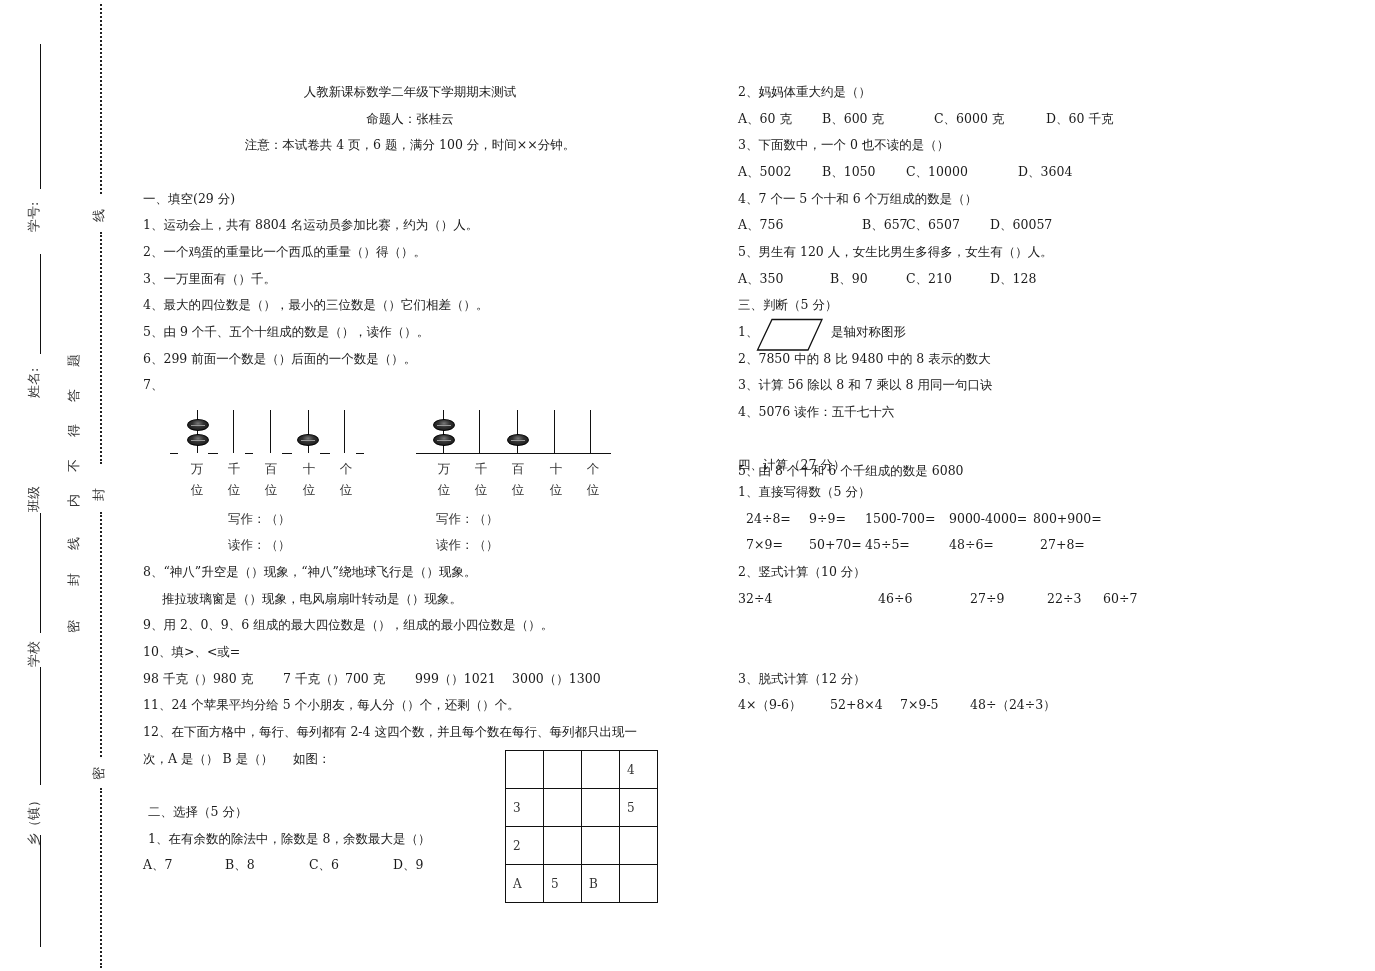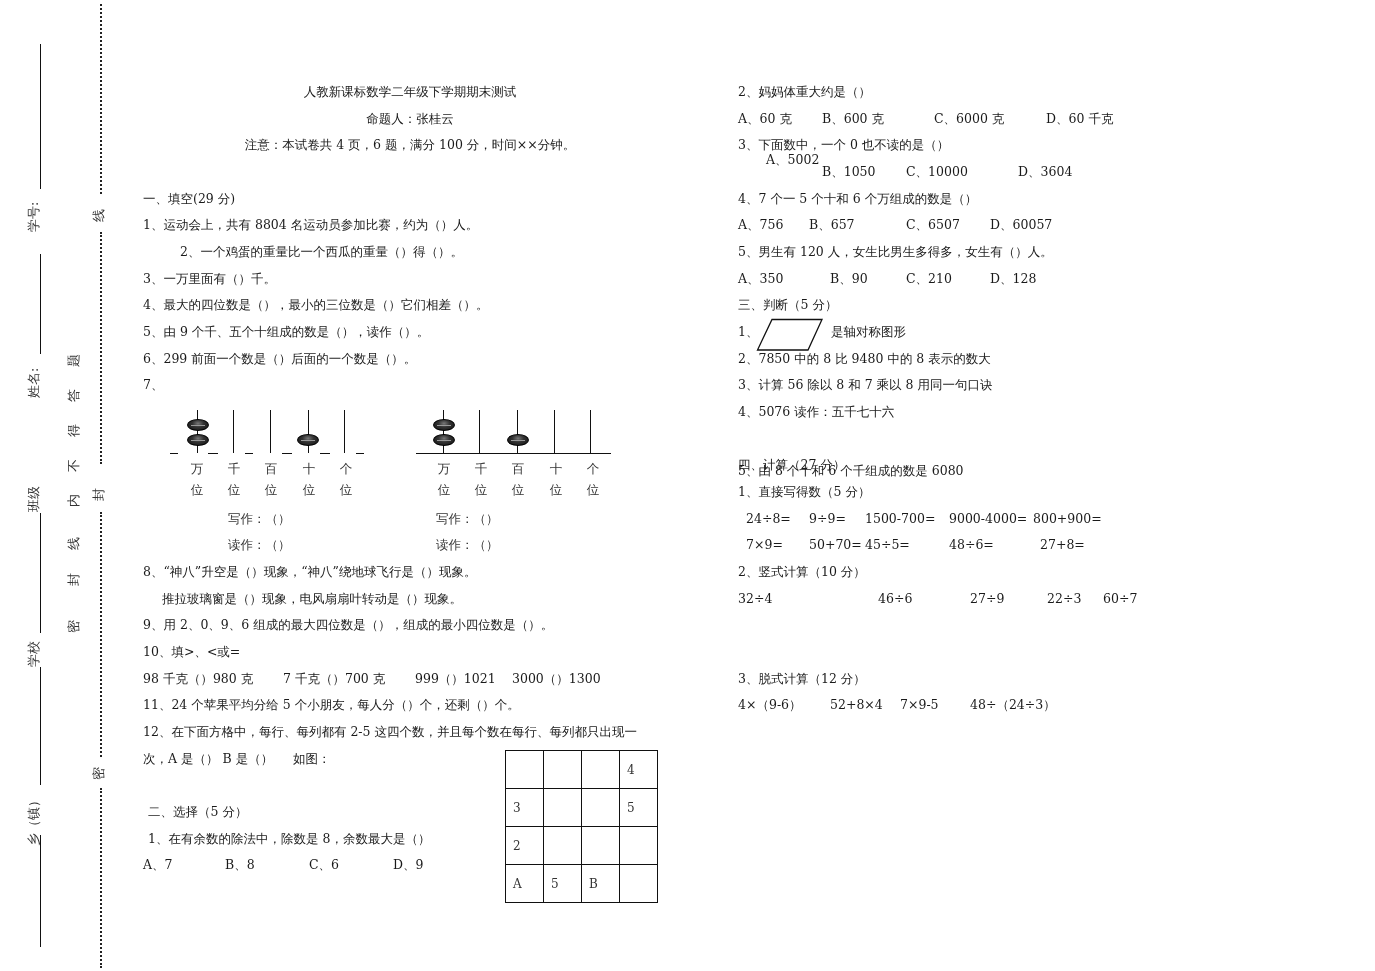--- a/index.html
+++ b/index.html
@@ -195,7 +195,7 @@
   <div class="line" style="left:1046px; top:113px;">D、60 千克</div>
 
   <div class="line" style="left:738px; top:139px;">3、下面数中，一个 0 也不读的是（）</div>
-  <div class="line" style="left:738px; top:154px;margin-left:28px;">A、5002</div>
+  <div class="line" style="left:738px; top:166px;">A、5002</div>
   <div class="line" style="left:822px; top:166px;">B、1050</div>
   <div class="line" style="left:906px; top:166px;">C、10000</div>
   <div class="line" style="left:1018px; top:166px;">D、3604</div>

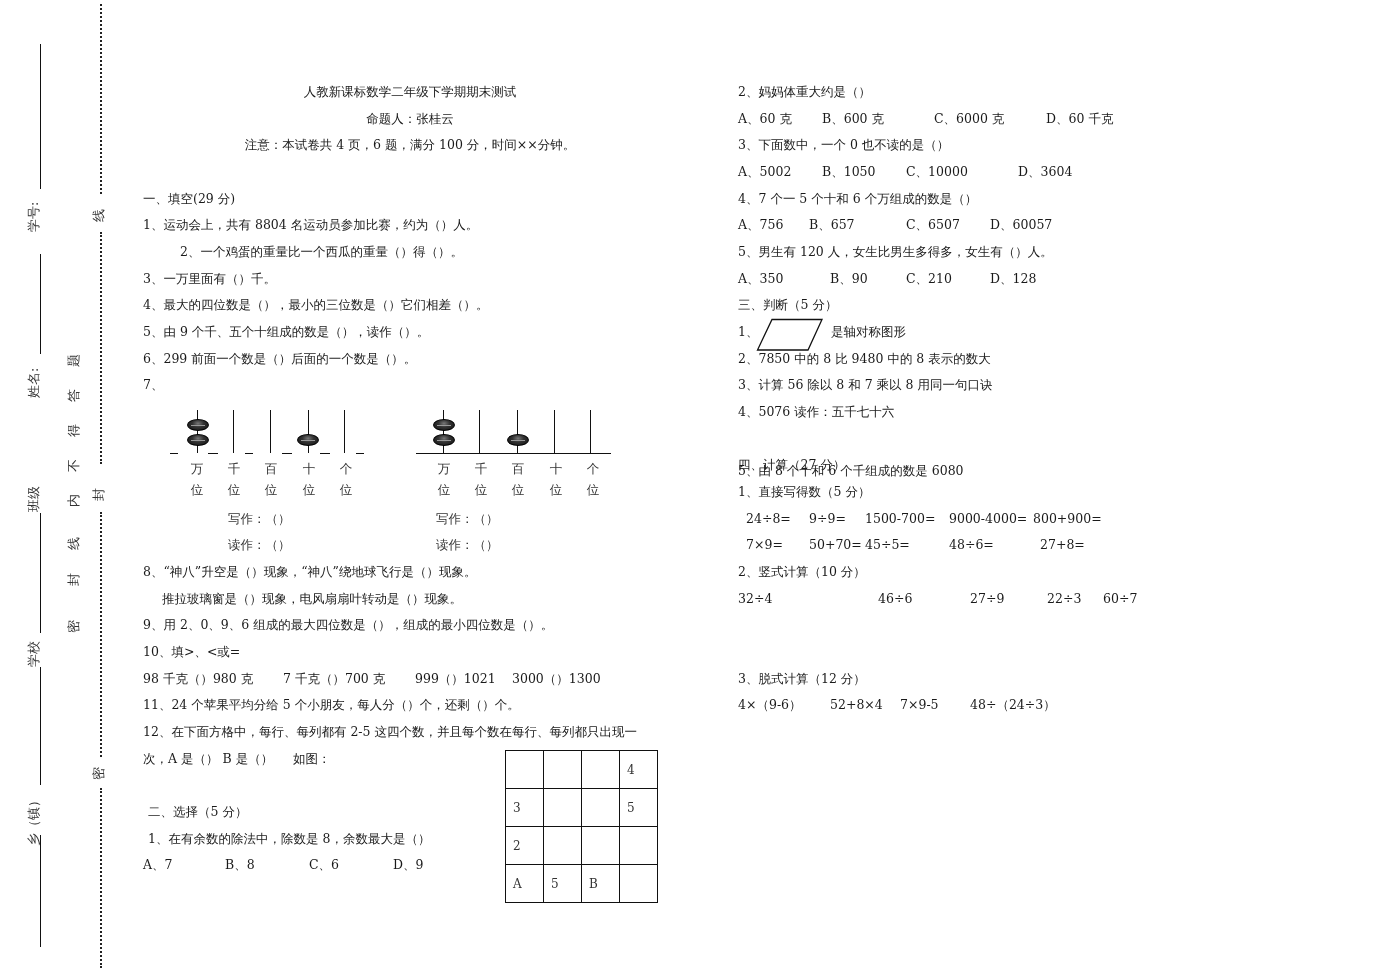--- a/index.html
+++ b/index.html
@@ -202,7 +202,7 @@
 
   <div class="line" style="left:738px; top:193px;">4、7 个一 5 个十和 6 个万组成的数是（）</div>
   <div class="line" style="left:738px; top:219px;">A、756</div>
-  <div class="line" style="left:809px; top:219px;">B、657</div>
+  <div class="line" style="left:862px; top:219px;">B、657</div>
   <div class="line" style="left:906px; top:219px;">C、6507</div>
   <div class="line" style="left:990px; top:219px;">D、60057</div>
 

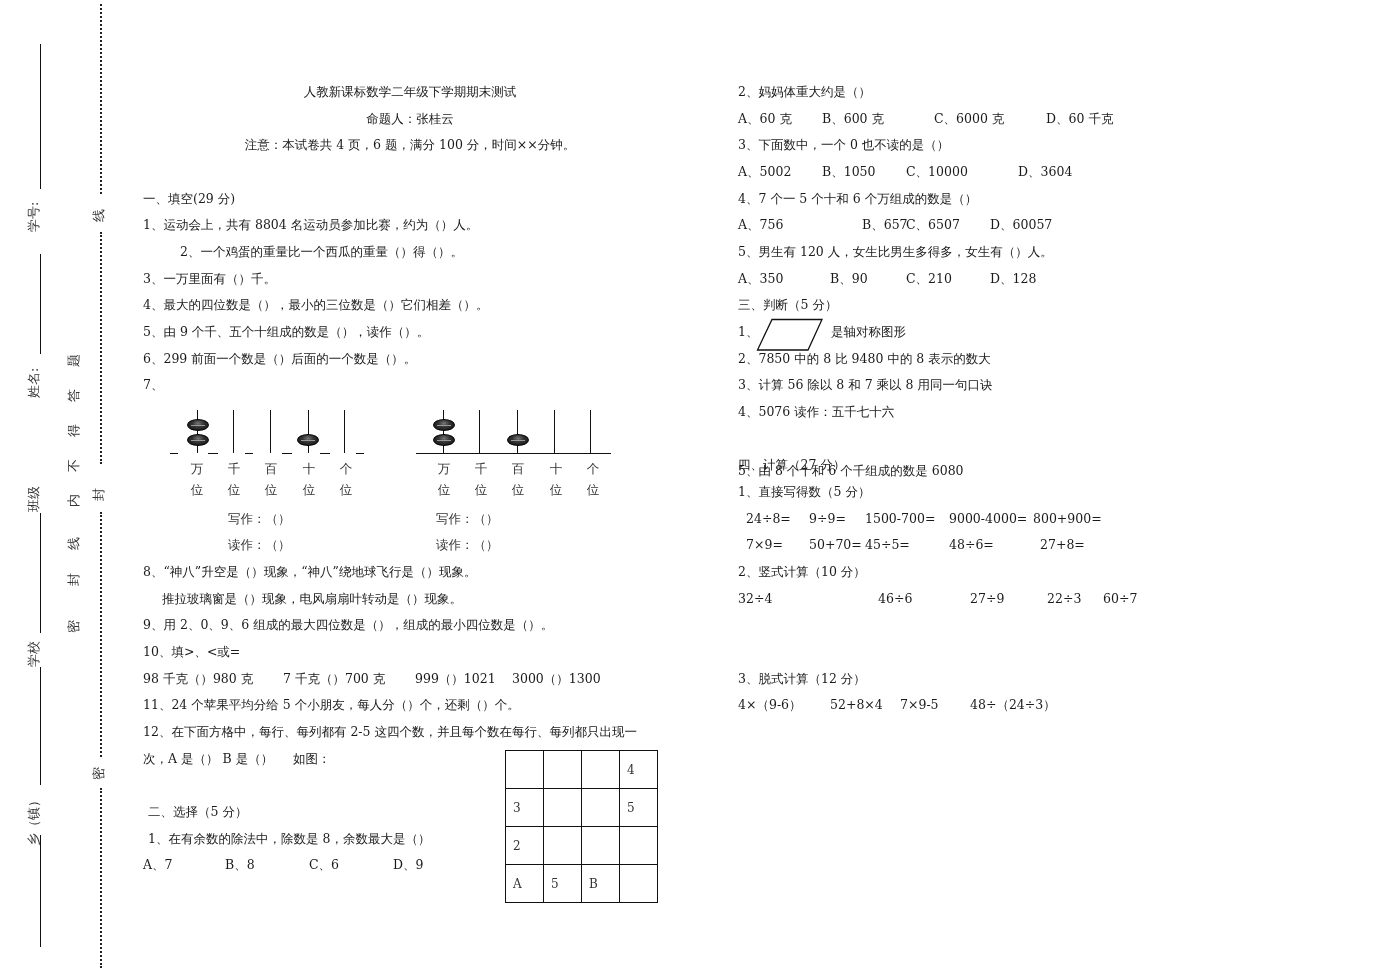--- a/index.html
+++ b/index.html
@@ -74,7 +74,7 @@
 <div>
   <div class="line" style="left:143px; top:193px;">一、填空(29 分)</div>
   <div class="line" style="left:143px; top:219px;">1、运动会上，共有 8804 名运动员参加比赛，约为（）人。</div>
-  <div class="line" style="left:143px; top:246px;margin-left:37px;">2、一个鸡蛋的重量比一个西瓜的重量（）得（）。</div>
+  <div class="line" style="left:143px; top:246px;">2、一个鸡蛋的重量比一个西瓜的重量（）得（）。</div>
   <div class="line" style="left:143px; top:273px;">3、一万里面有（）千。</div>
   <div class="line" style="left:143px; top:299px;">4、最大的四位数是（），最小的三位数是（）它们相差（）。</div>
   <div class="line" style="left:143px; top:326px;">5、由 9 个千、五个十组成的数是（），读作（）。</div>

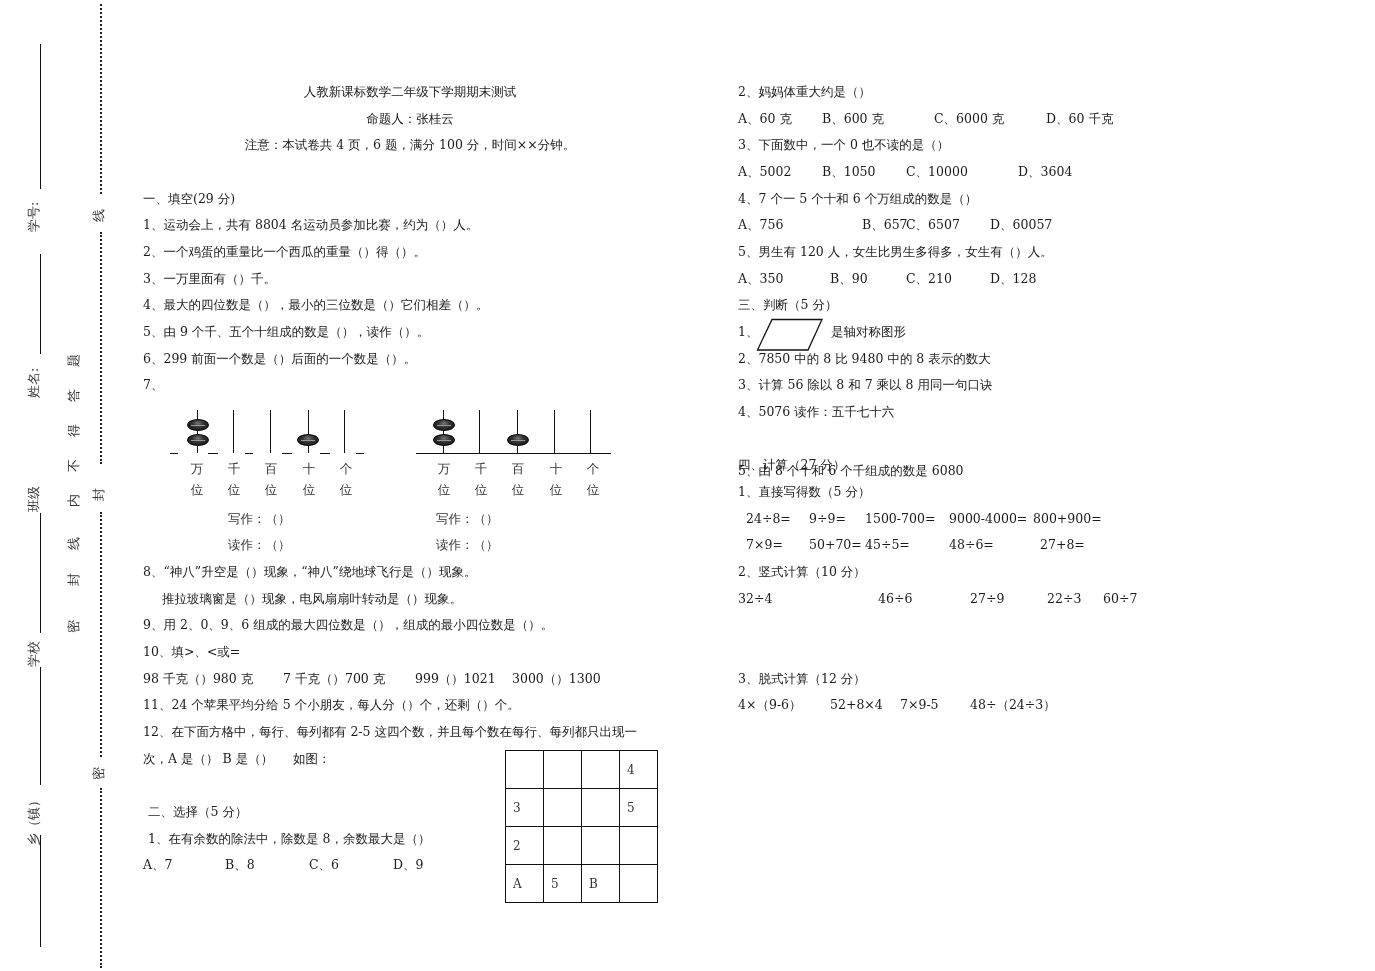--- a/index.html
+++ b/index.html
@@ -147,7 +147,7 @@
   <div class="line" style="left:415px; top:673px;">999（）1021</div>
   <div class="line" style="left:512px; top:673px;">3000（）1300</div>
   <div class="line" style="left:143px; top:699px;">11、24 个苹果平均分给 5 个小朋友，每人分（）个，还剩（）个。</div>
-  <div class="line" style="left:143px; top:726px;">12、在下面方格中，每行、每列都有 2-5 这四个数，并且每个数在每行、每列都只出现一</div>
+  <div class="line" style="left:143px; top:726px;">12、在下面方格中，每行、每列都有 2-4 这四个数，并且每个数在每行、每列都只出现一</div>
   <div class="line" style="left:143px; top:753px; white-space:pre;">次，A 是（） B 是（）     如图：</div>
 
   <table class="grid" style="left:505px; top:750px;">

